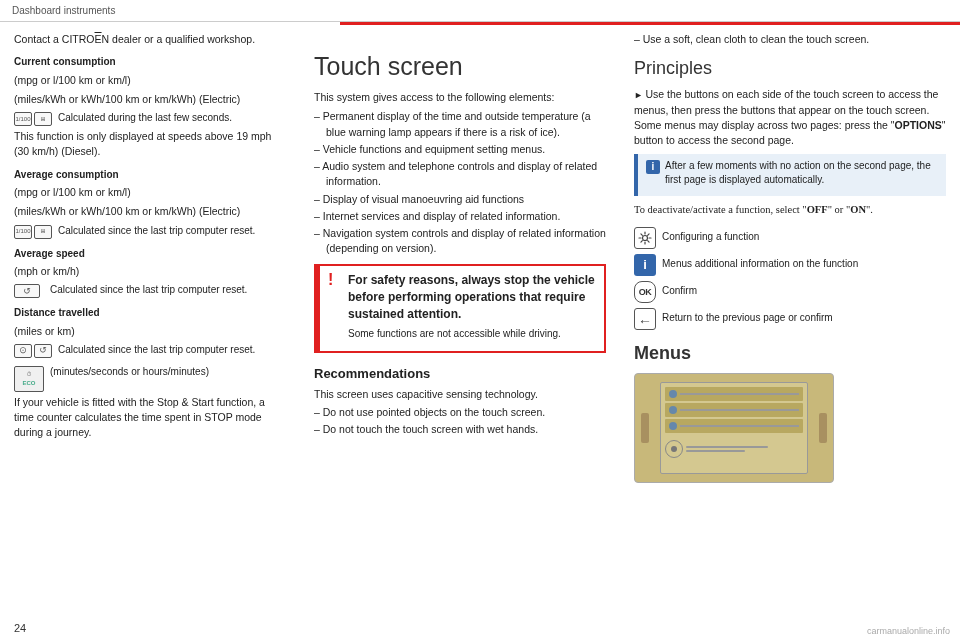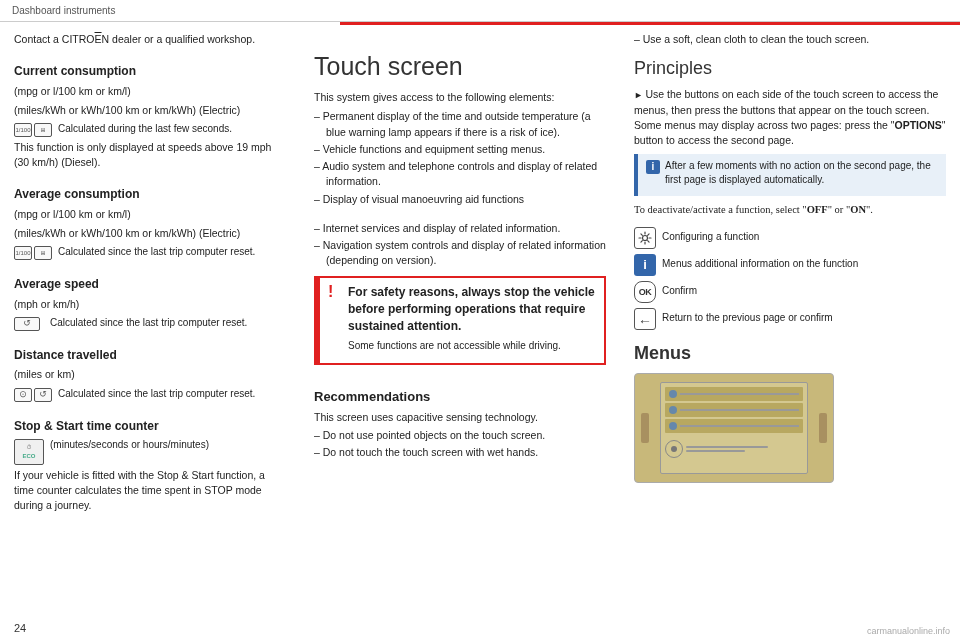--- a/index.html
+++ b/index.html
@@ -67,9 +67,9 @@
     }
 
     h3 {
-      font-size: 12px;
+      font-size: 10px;
       font-weight: bold;
-      margin-top: 16px;
+      margin-top: 8px;
       margin-bottom: 3px;
     }
 

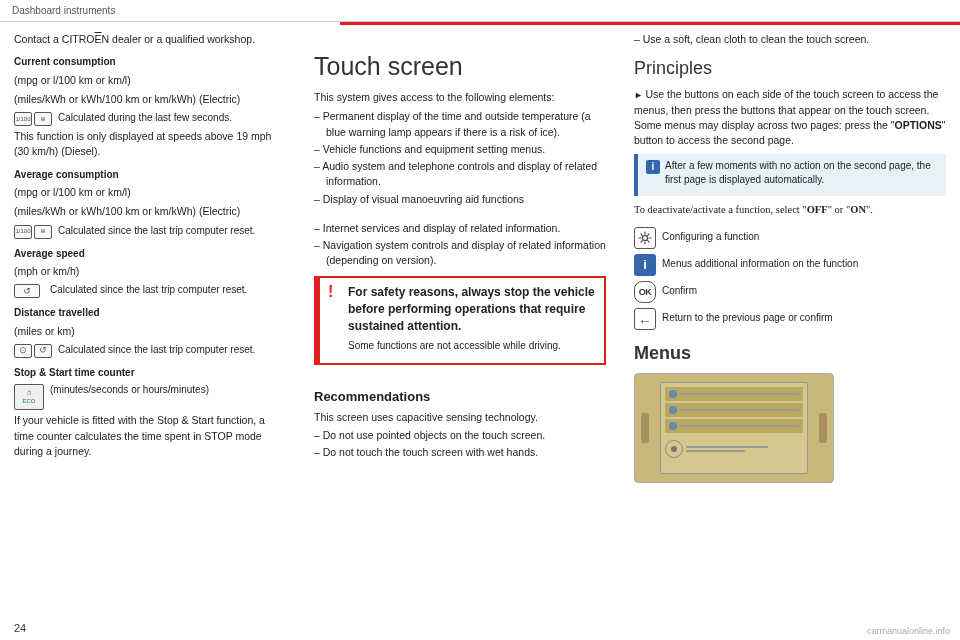--- a/index.html
+++ b/index.html
@@ -394,7 +394,7 @@
         <p class="list-item" style="padding-left:12px; text-indent:-12px; margin-top:2px;">– <span>Vehicle functions and equipment setting menus.</span></p>
         <p class="list-item" style="padding-left:12px; text-indent:-12px; margin-top:2px;">– <span>Audio system and telephone controls and display of related information.</span></p>
         <p class="list-item" style="padding-left:12px; text-indent:-12px; margin-top:2px;">– <span>Display of visual manoeuvring aid functions</span></p>
-        <p class="list-item" style="padding-left:12px; text-indent:-12px; margin-top:14px;">– <span>Internet services and display of related information.</span></p>
+        <p class="list-item" style="padding-left:12px; text-indent:-12px; margin-top:2px;">– <span>Internet services and display of related information.</span></p>
         <p class="list-item" style="padding-left:12px; text-indent:-12px; margin-top:2px;">– <span>Navigation system controls and display of related information (depending on version).</span></p>
       </div>
 

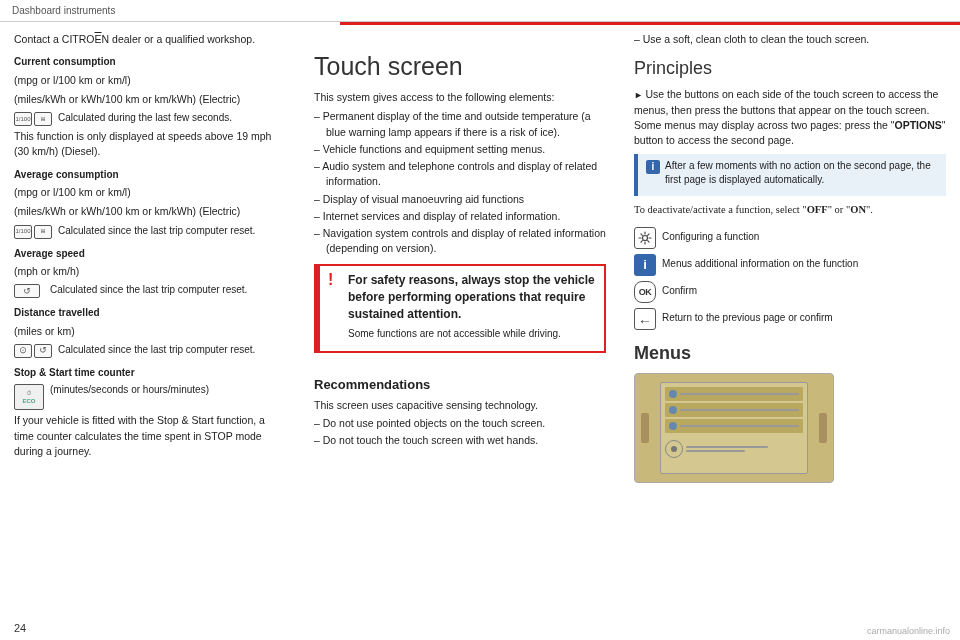--- a/index.html
+++ b/index.html
@@ -371,7 +371,6 @@
       </div>
 
       <div class="section">
-        <h3>Stop &amp; Start time counter</h3>
         <div class="icon-row">
           <div class="icon-cell">
             <div class="eco-icon" style="flex-direction:column; width:30px; height:26px;">

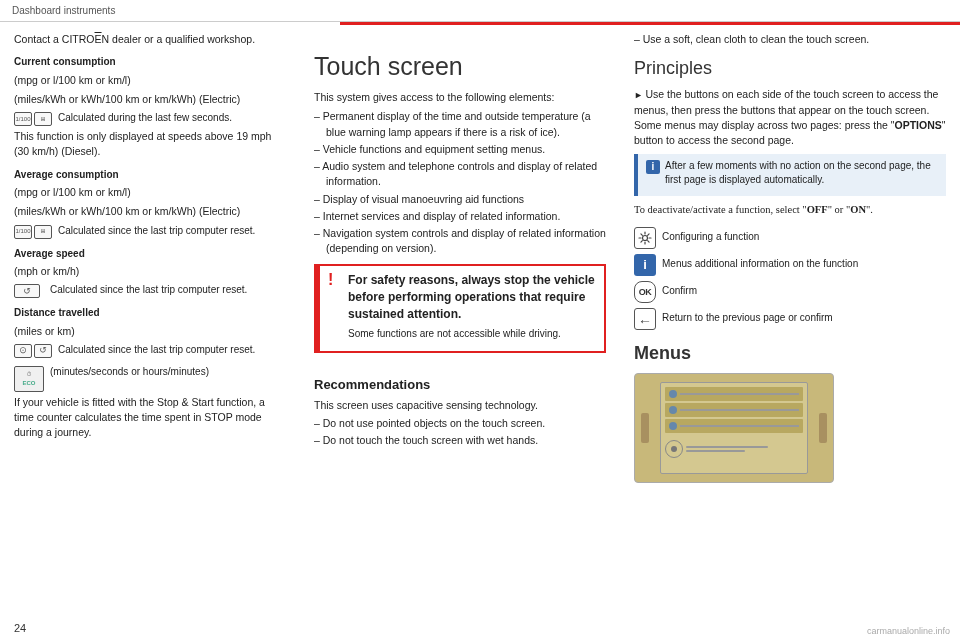--- a/index.html
+++ b/index.html
@@ -407,7 +407,7 @@
         </div>
       </div>
 
-      <h3 style="font-size:13px; font-weight:bold; margin-top:23px;">Recommendations</h3>
+      <h3 style="font-size:13px; font-weight:bold; margin-top:12px;">Recommendations</h3>
       <p style="margin-bottom:3px;">This screen uses capacitive sensing technology.</p>
       <p style="padding-left:12px; text-indent:-12px; margin-bottom:2px;">– <span>Do not use pointed objects on the touch screen.</span></p>
       <p style="padding-left:12px; text-indent:-12px;">– <span>Do not touch the touch screen with wet hands.</span></p>

